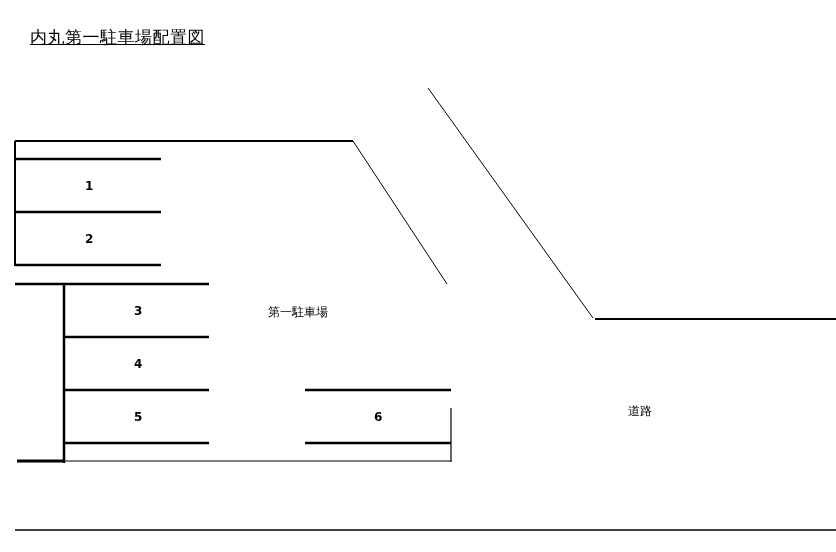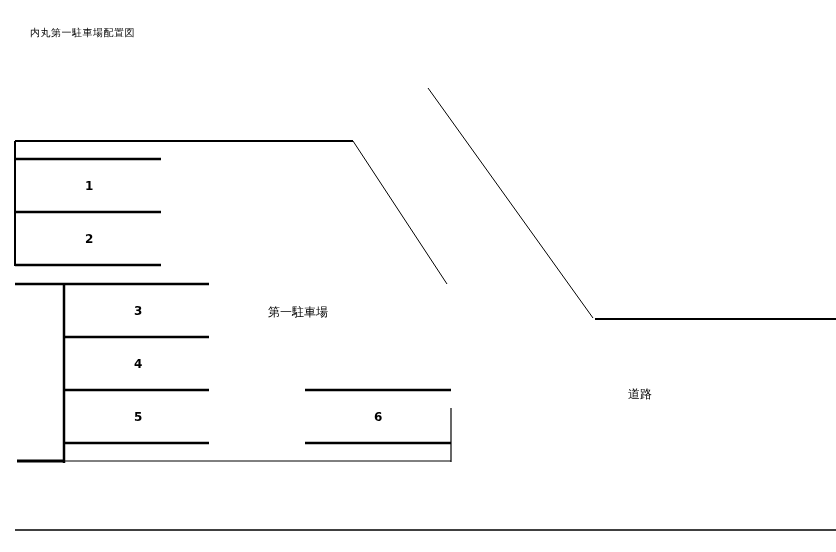--- a/index.html
+++ b/index.html
@@ -5,7 +5,7 @@
   html, body { margin: 0; padding: 0; background: #ffffff; }
   body { width: 836px; height: 552px; position: relative; overflow: hidden;
          font-family: "DejaVu Sans", "Liberation Sans", sans-serif; color: #000; }
-  .title { position: absolute; left: 30px; top: 26px; font-size: 10px; letter-spacing: 0.5px; }
+  .title { position: absolute; left: 30px; top: 26px; font-size: 17px; letter-spacing: 0.5px; text-decoration: underline; }
   svg.map { position: absolute; left: 0; top: 0; }
   .label { position: absolute; font-size: 12px; font-weight: bold; }
   .area-label { position: absolute; font-size: 12px; }

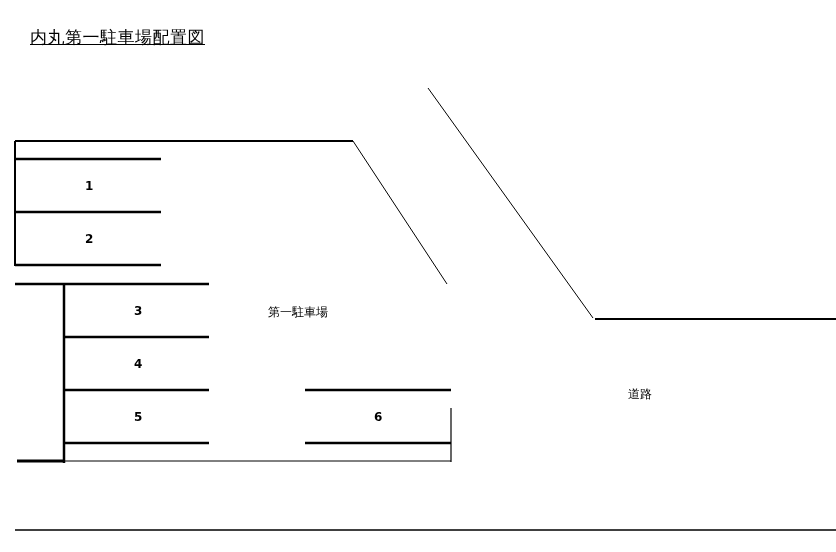--- a/index.html
+++ b/index.html
@@ -54,6 +54,6 @@
 <div class="label" style="left:374px; top:410px;">6</div>
 
 <div class="area-label" style="left:268px; top:304px;">第一駐車場</div>
-<div class="area-label" style="left:628px; top:386px;">道路</div>
+<div class="area-label" style="left:628px; top:403px;">道路</div>
 
 </body></html>

